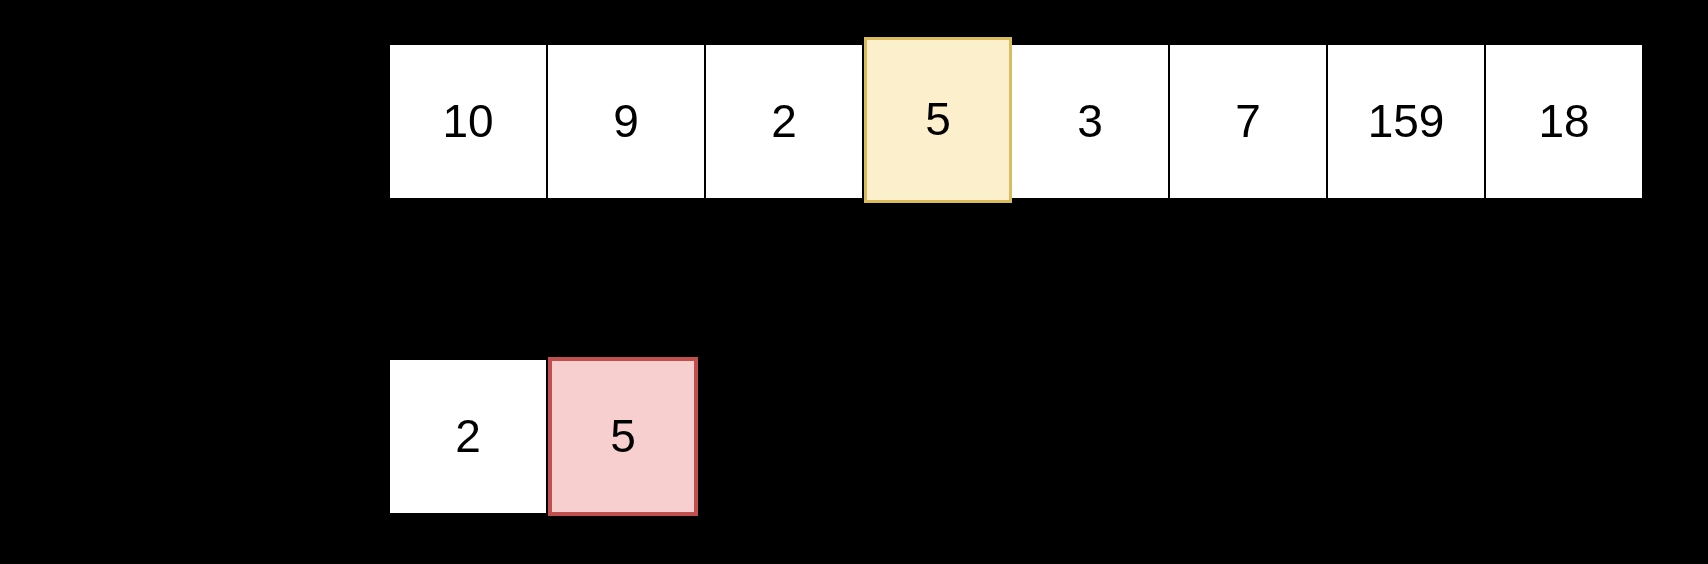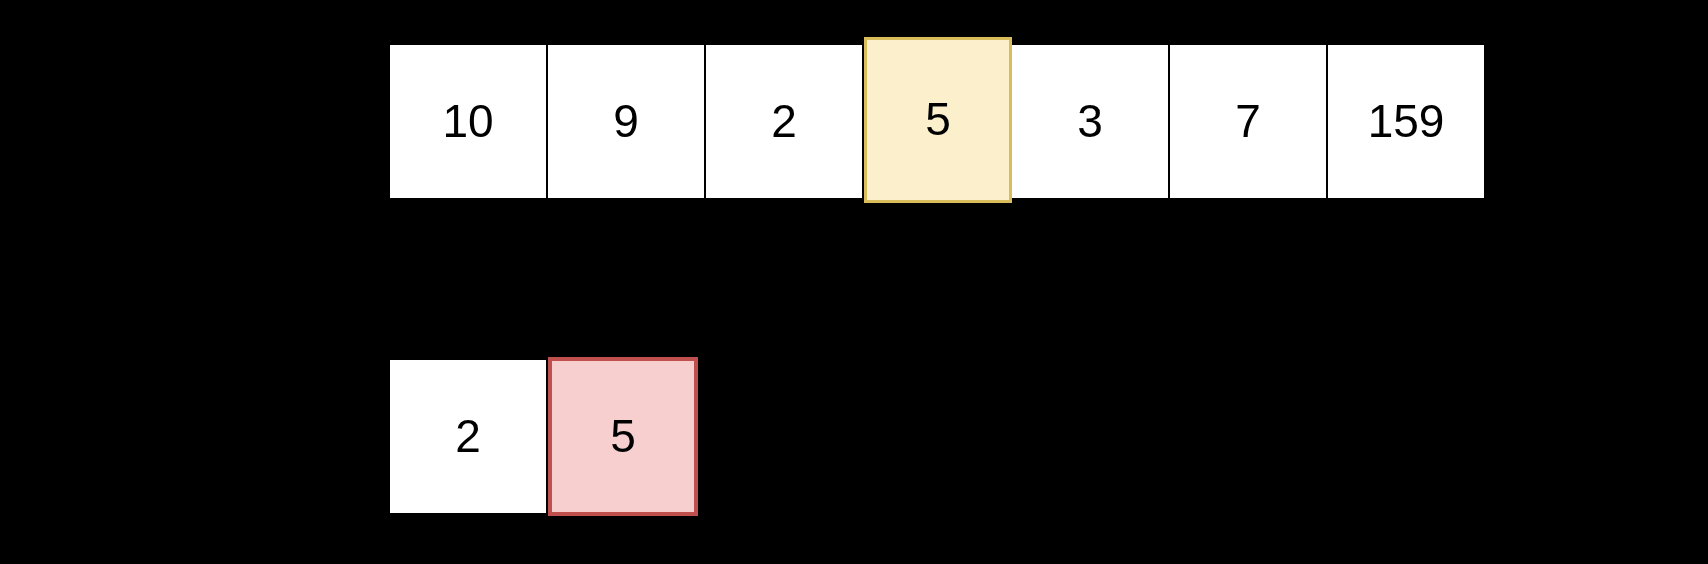--- a/index.html
+++ b/index.html
@@ -114,6 +114,9 @@
       <div class="cell">
         <span class="cell-value">159</span>
       </div>
+      <div class="cell">
+        <span class="cell-value">18</span>
+      </div>
     </div>
 
   <div class="array-row" id="output-array-row">

